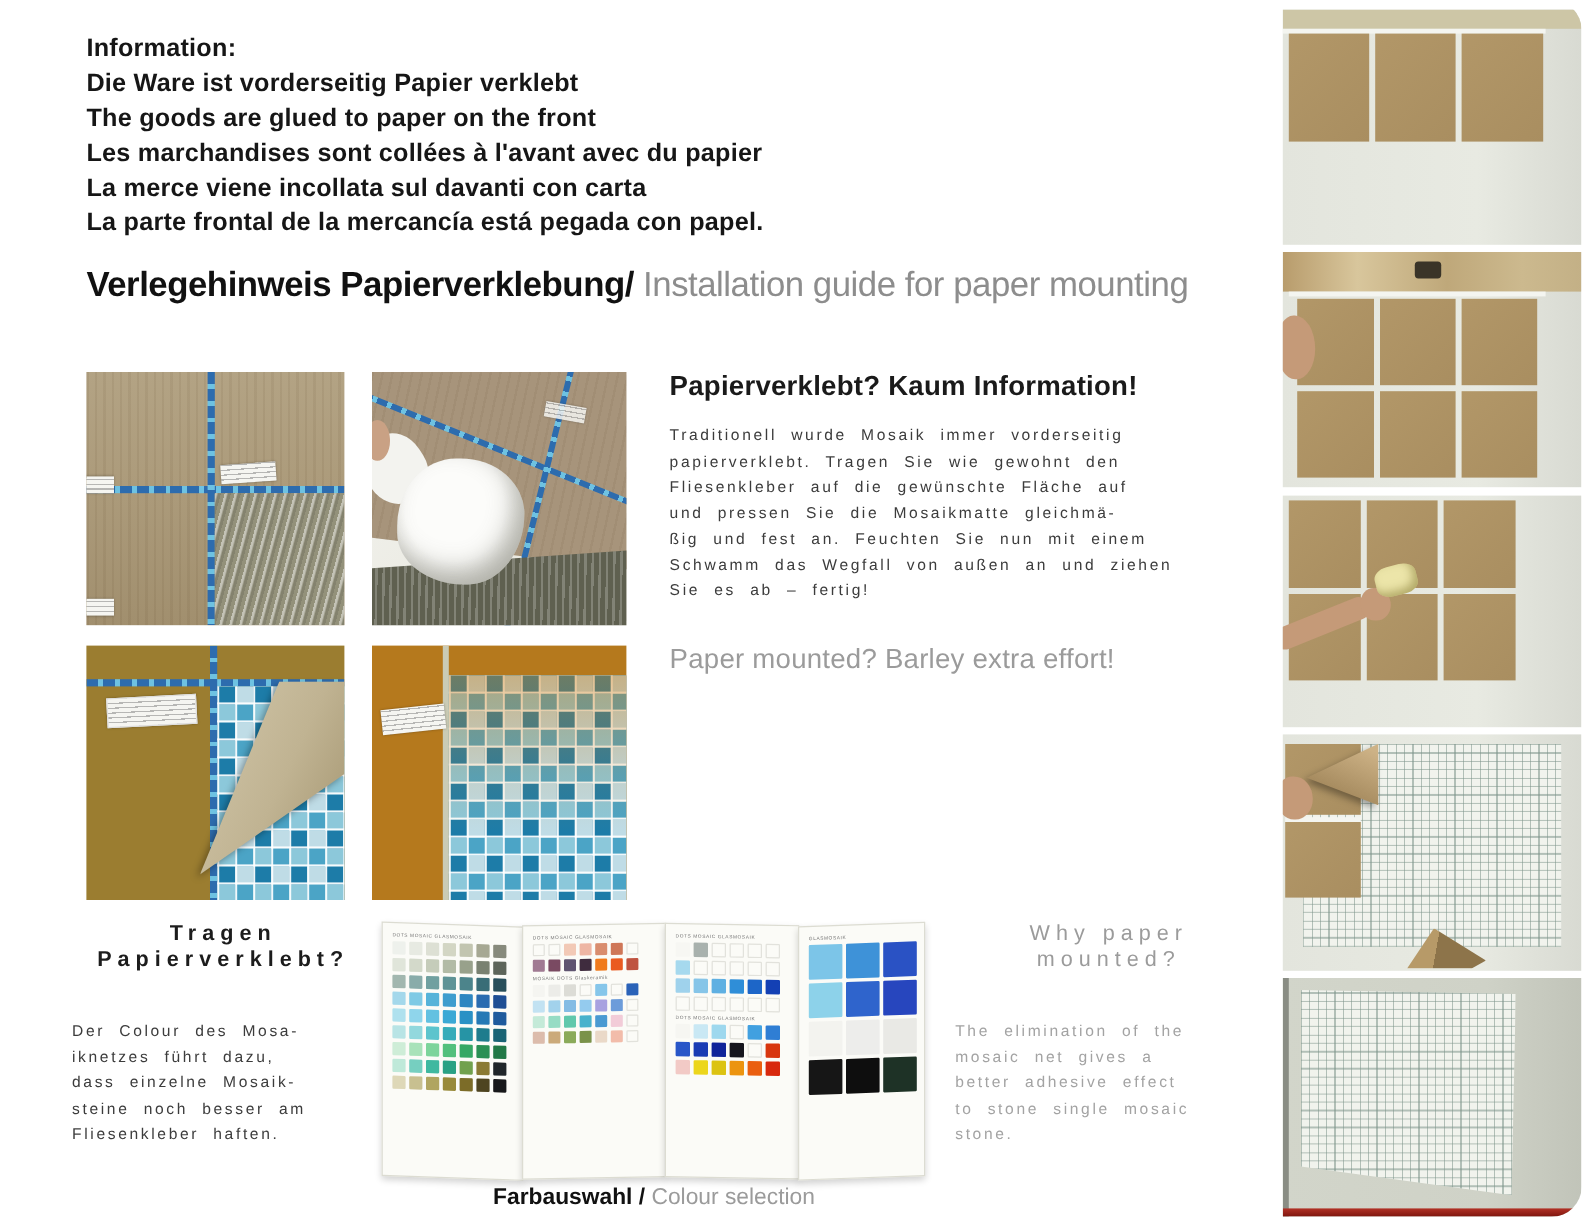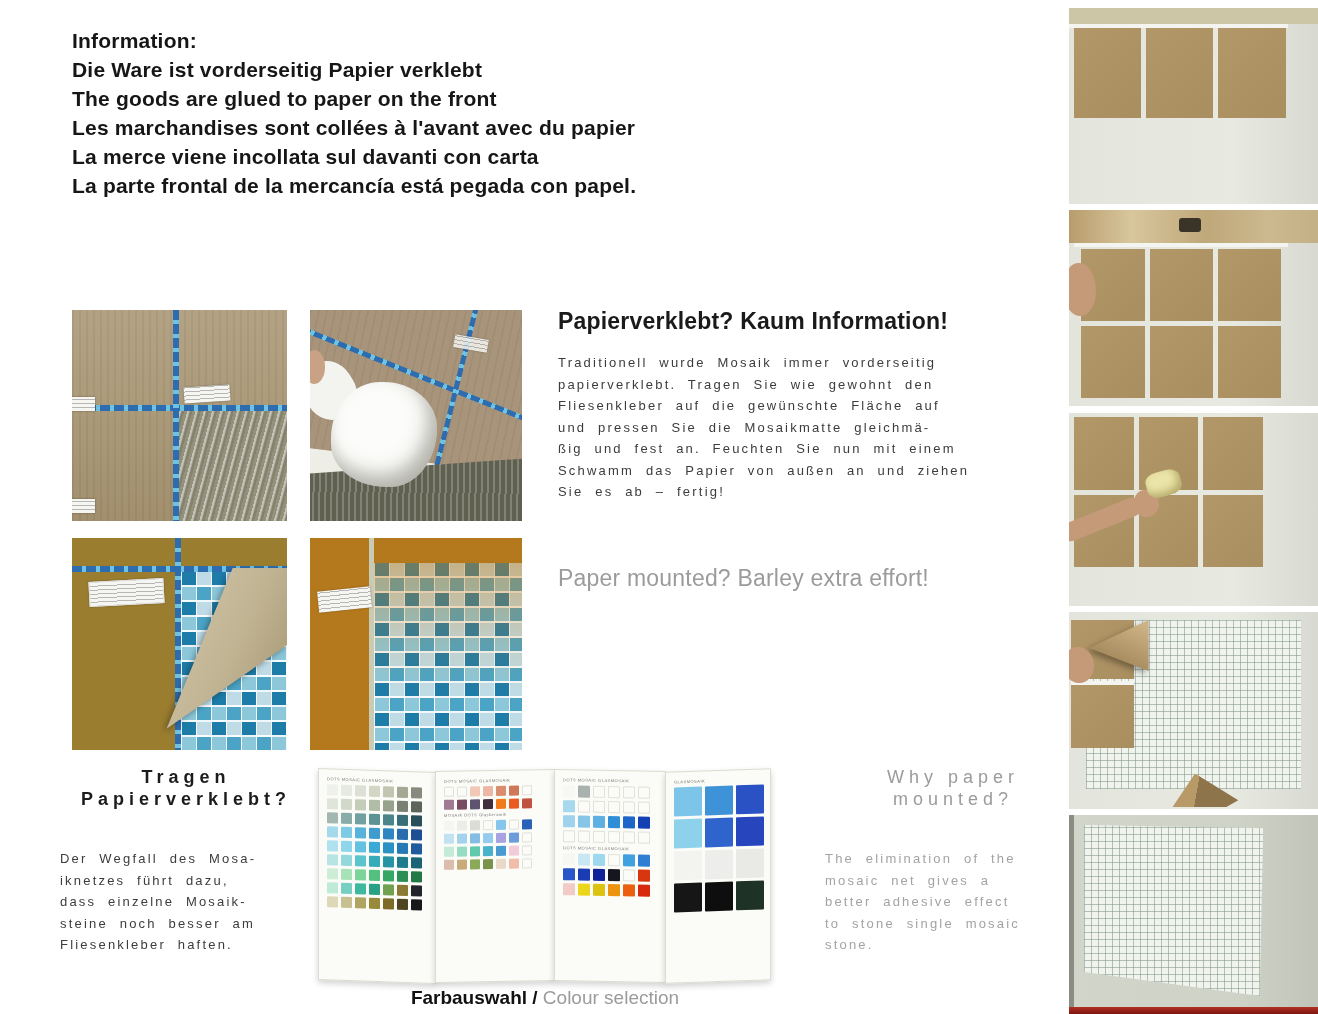--- a/index.html
+++ b/index.html
@@ -4,7 +4,7 @@
 <style>
   html,body{margin:0;padding:0;background:#fff;}
   .page{position:relative;width:1318px;height:1014px;background:#ffffff;overflow:hidden;
-        font-family:"Liberation Sans",sans-serif;color:#1a1a1a;}
+        font-family:"Liberation Sans",sans-serif;color:#1a1a1a;border-radius:25px;}
   .abs{position:absolute;}
 
   

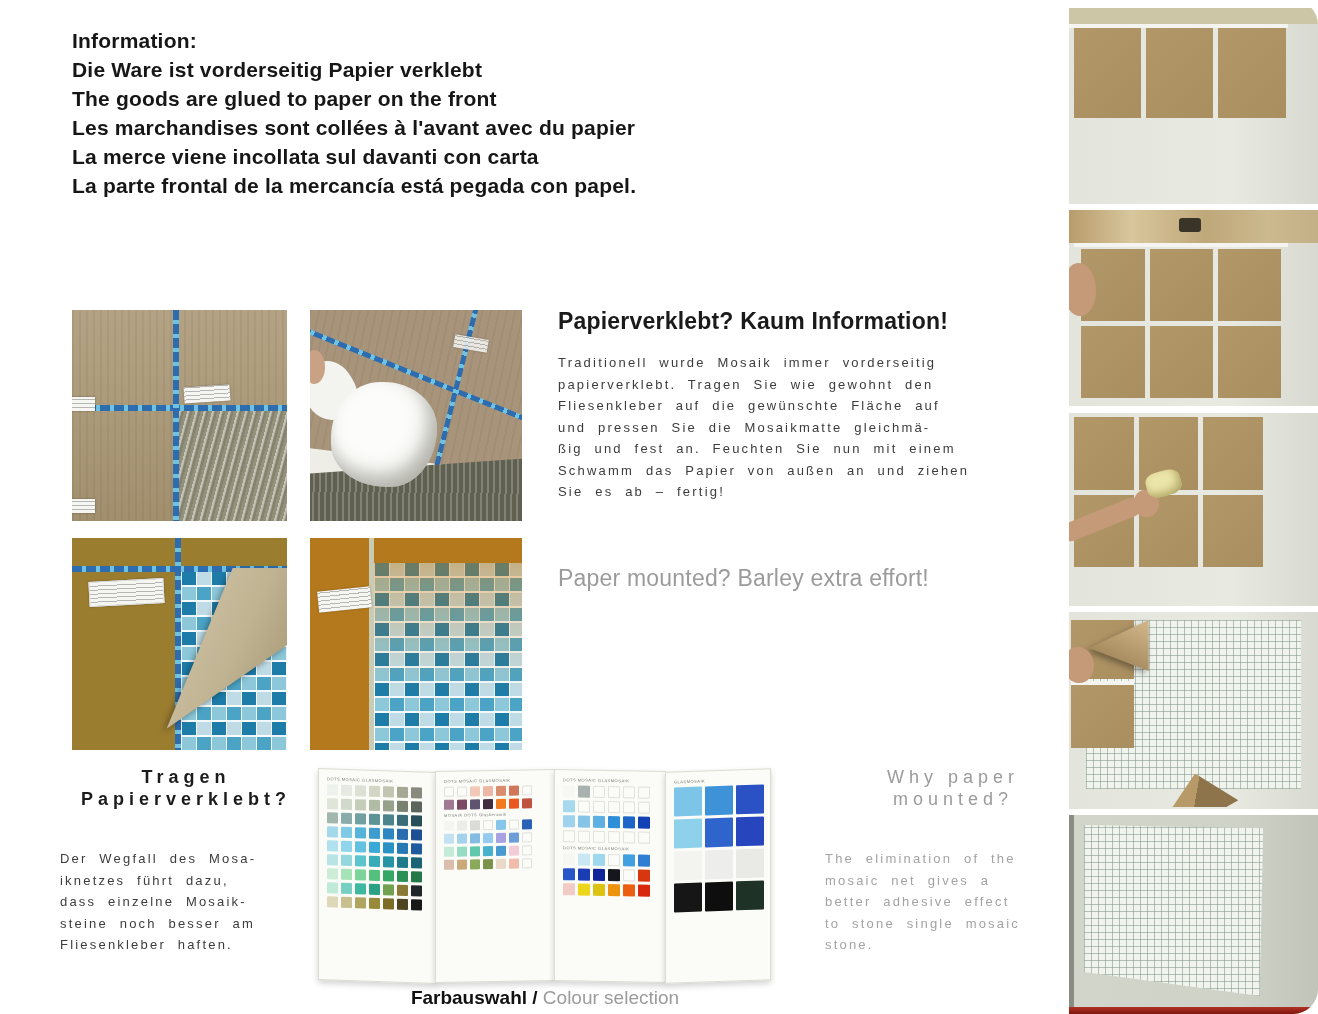--- a/index.html
+++ b/index.html
@@ -117,6 +117,9 @@
 La merce viene incollata sul davanti con carta
 La parte frontal de la mercancía está pegada con papel.</div>
 
+  <div class="abs heading">
+    <span class="de">Verlegehinweis Papierverklebung/</span><span class="en"> Installation guide for paper mounting</span>
+  </div>
 
   <div class="photo p1" style="left:72px;top:310px;width:215px;height:211px;">
     <div class="ph-el grain"></div>

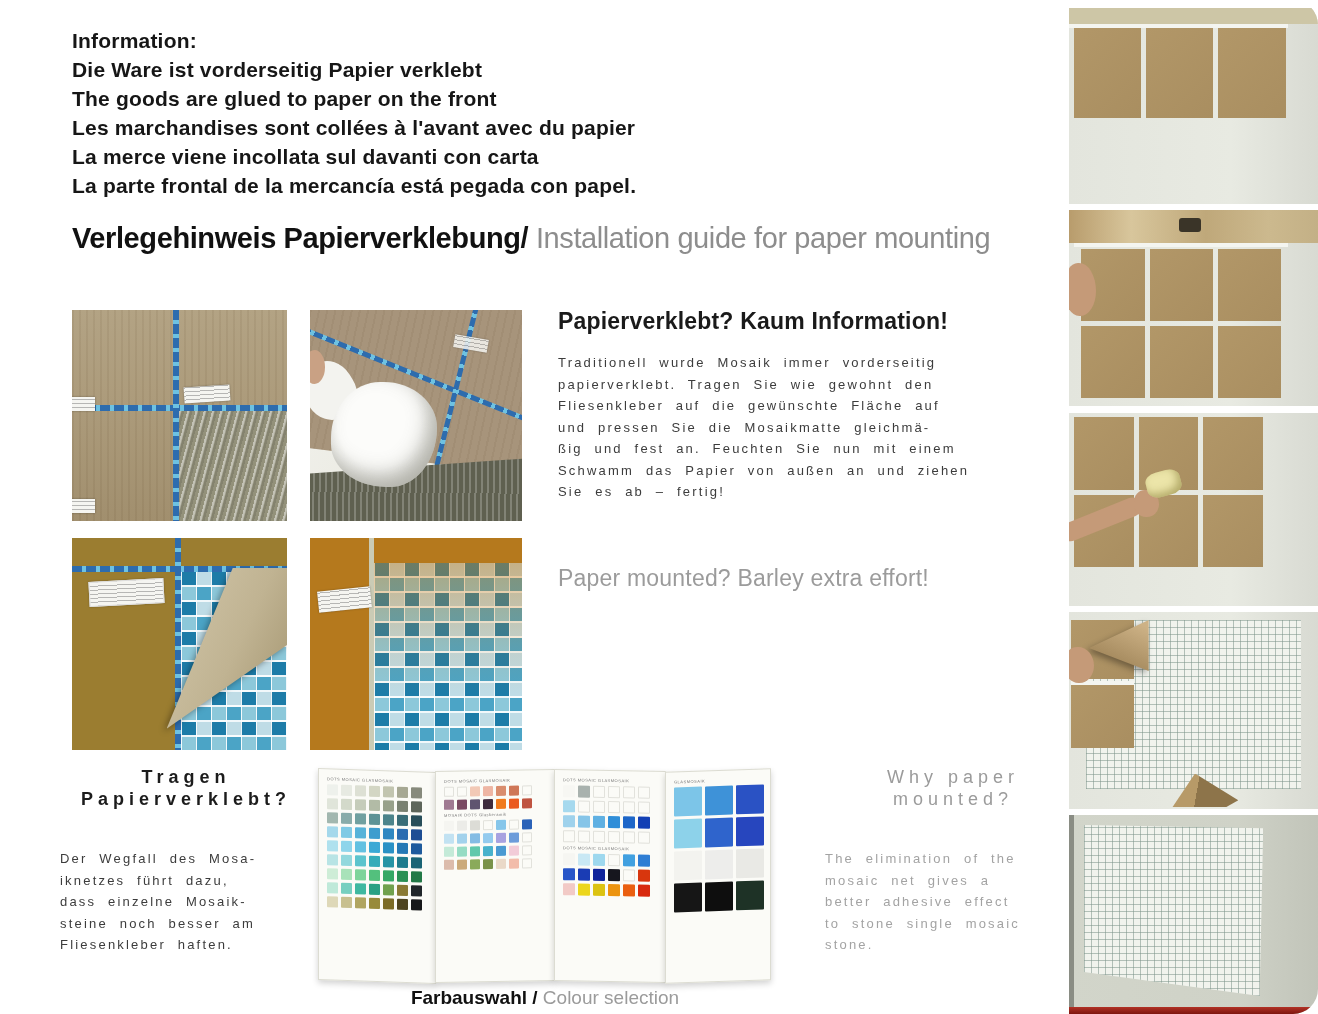--- a/index.html
+++ b/index.html
@@ -165,7 +165,7 @@
 Fliesenkleber auf die gewünschte Fläche auf
 und pressen Sie die Mosaikmatte gleichmä-
 ßig und fest an. Feuchten Sie nun mit einem
-Schwamm das Papier von außen an und ziehen
+Schwamm das Wegfall von außen an und ziehen
 Sie es ab – fertig!</div>
 
   <div class="abs sec-title gray" style="left:558px;top:565px;">Paper mounted? Barley extra effort!</div>

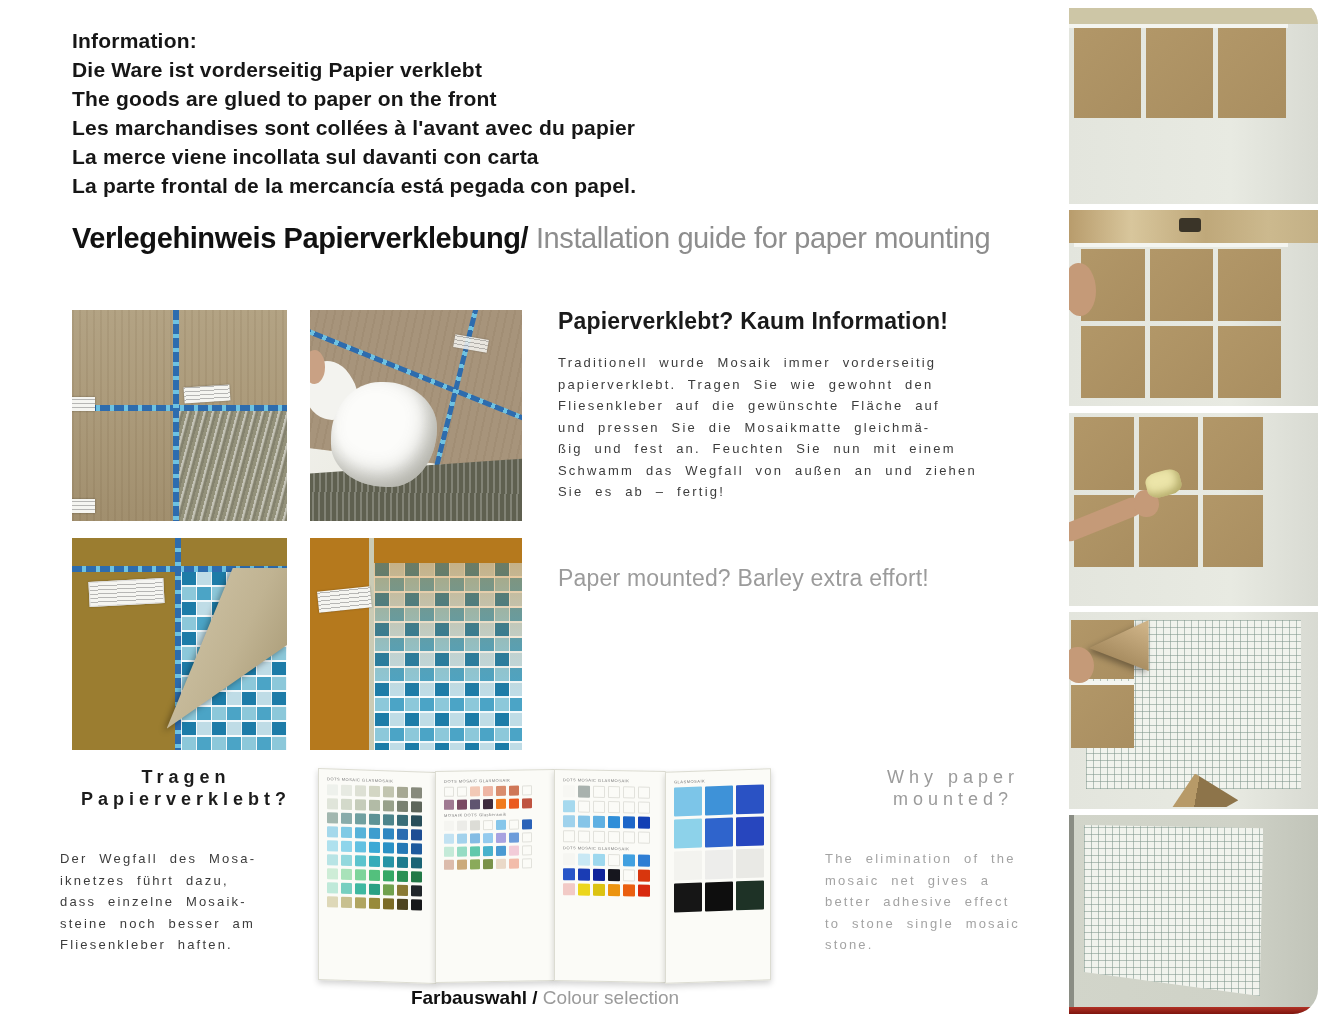--- a/index.html
+++ b/index.html
@@ -168,7 +168,7 @@
 Schwamm das Wegfall von außen an und ziehen
 Sie es ab – fertig!</div>
 
-  <div class="abs sec-title gray" style="left:558px;top:565px;">Paper mounted? Barley extra effort!</div>
+  <div class="abs sec-title gray" style="left:558px;top:536px;">Paper mounted? Barley extra effort!</div>
 
   <div class="abs center-col" style="left:60px;top:766px;width:252px;">
     <div class="mini-title">Tragen

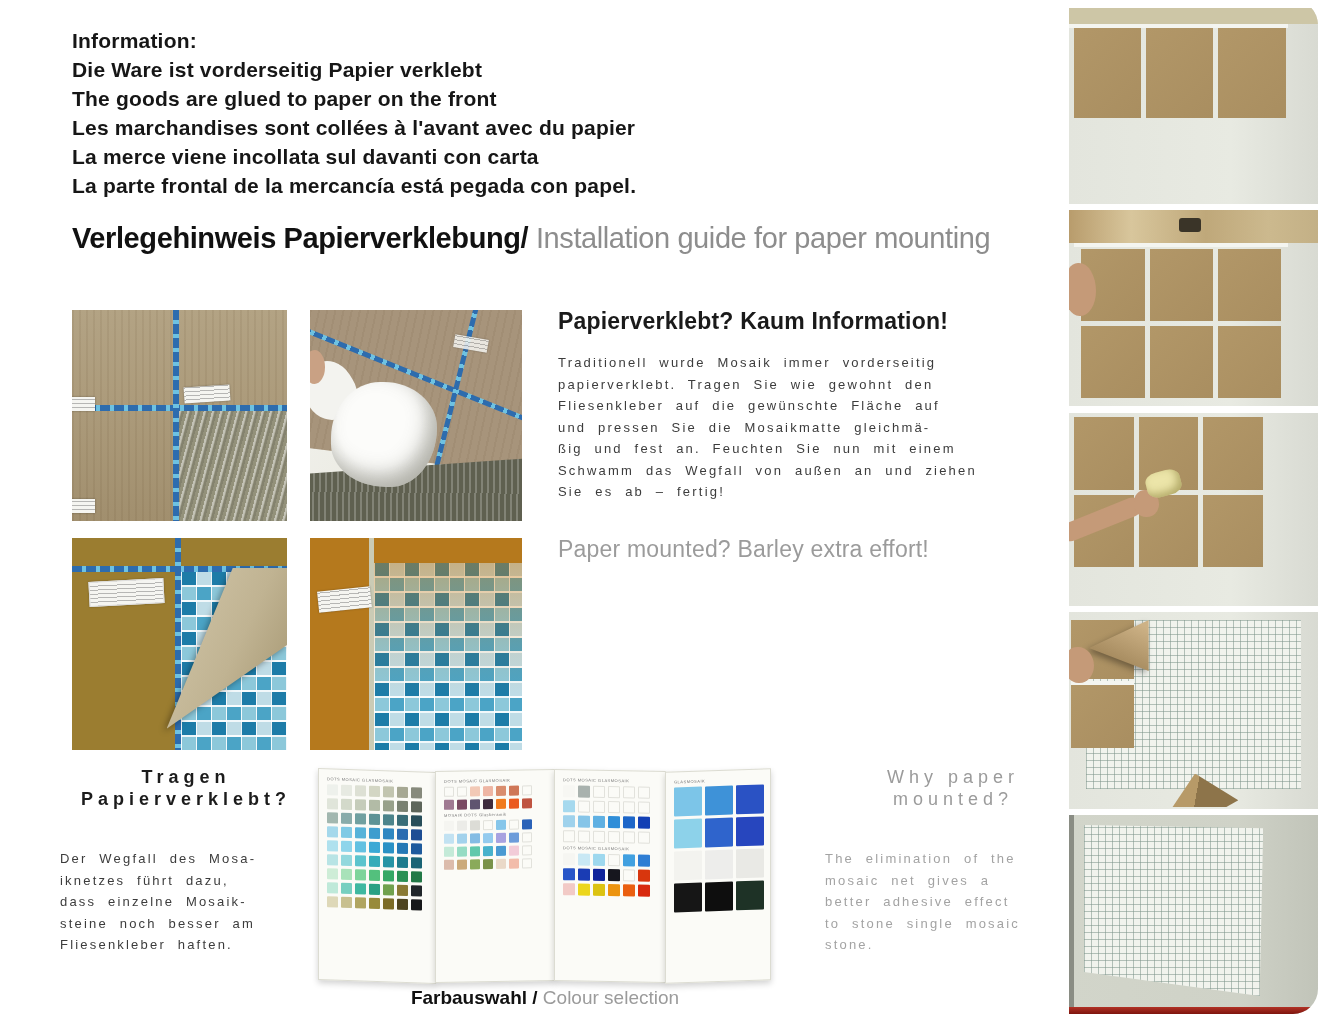--- a/index.html
+++ b/index.html
@@ -180,7 +180,7 @@
 Fliesenkleber haften.</div>
   </div>
 
-  <div class="abs center-col" style="left:825px;top:766px;width:256px;">
+  <div class="abs center-col" style="left:796px;top:766px;width:256px;">
     <div class="mini-title gray">Why paper
 mounted?</div>
     <div class="body-txt gray" style="margin-top:38px;text-align:left;">The elimination of the

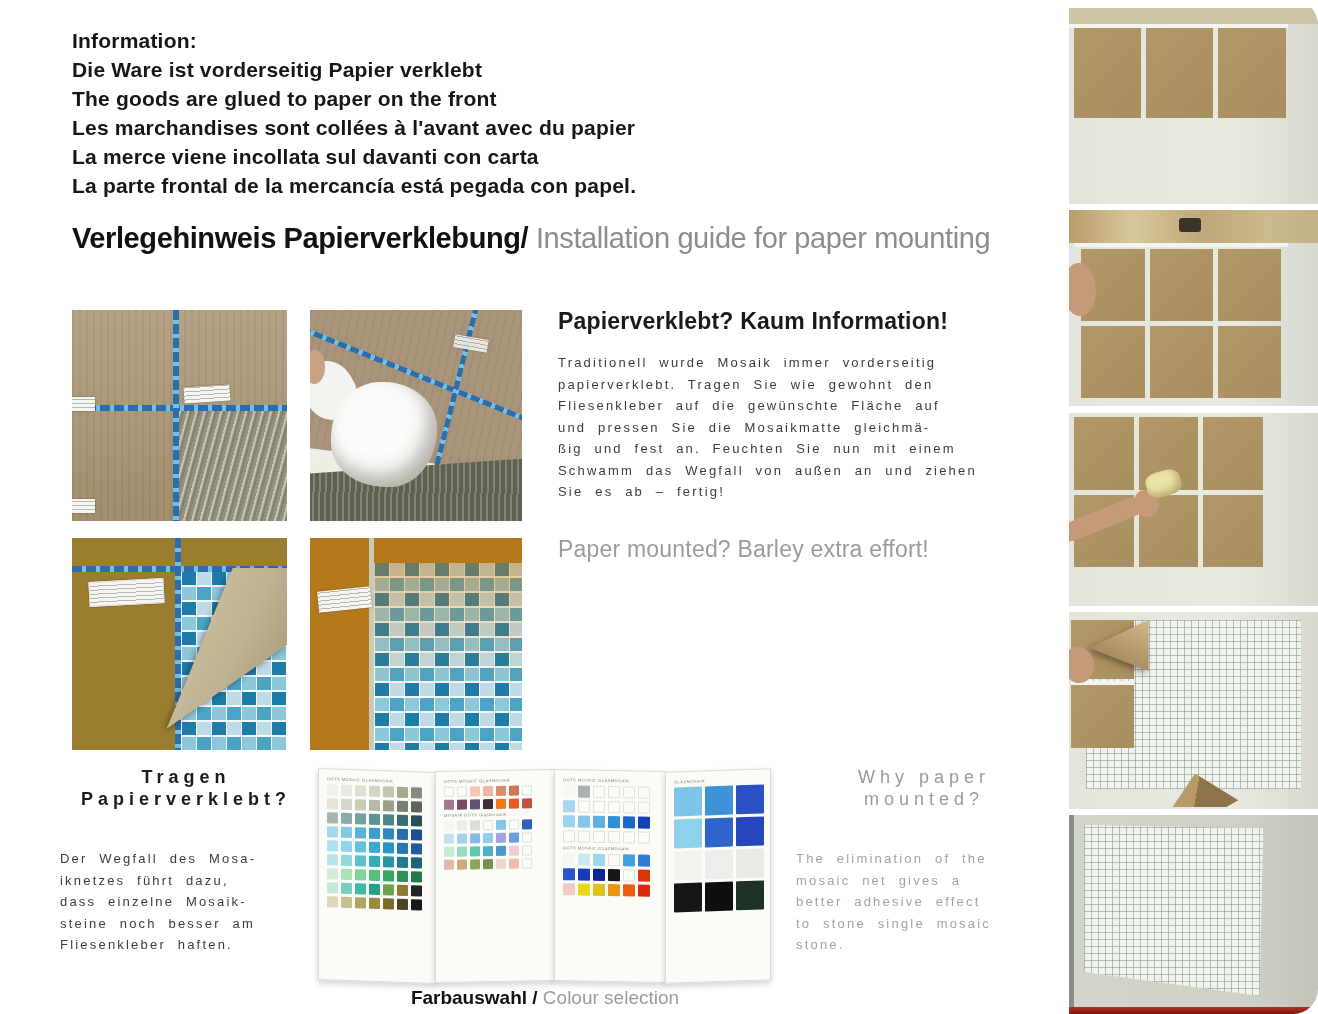--- a/index.html
+++ b/index.html
@@ -173,7 +173,7 @@
   <div class="abs center-col" style="left:60px;top:766px;width:252px;">
     <div class="mini-title">Tragen
 Papierverklebt?</div>
-    <div class="body-txt" style="margin-top:38px;text-align:left;">Der Wegfall des Mosa-
+    <div class="body-txt" style="margin-top:38px;text-align:left;">Der Colour des Mosa-
 iknetzes führt dazu,
 dass einzelne Mosaik-
 steine noch besser am

